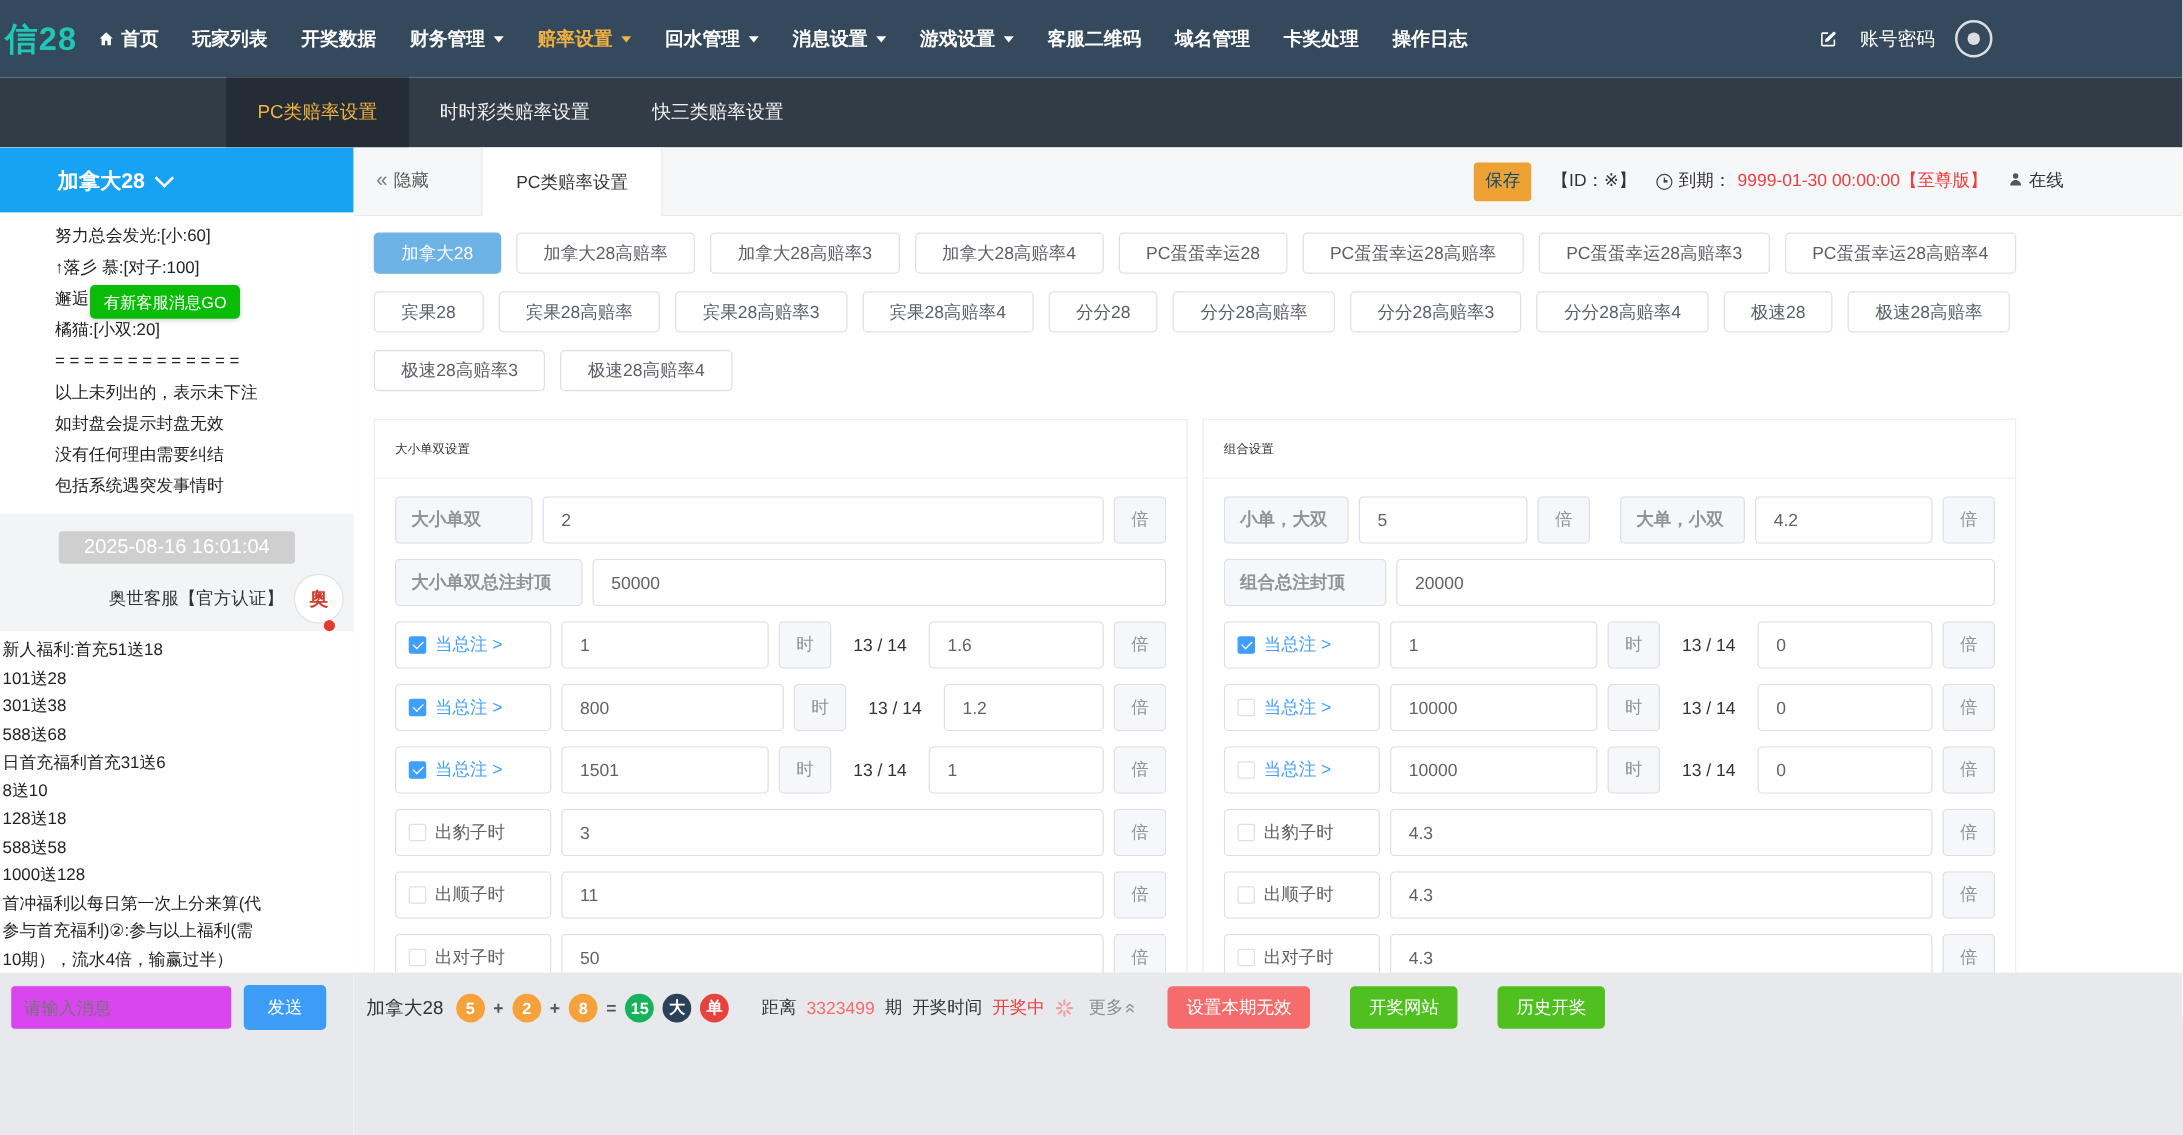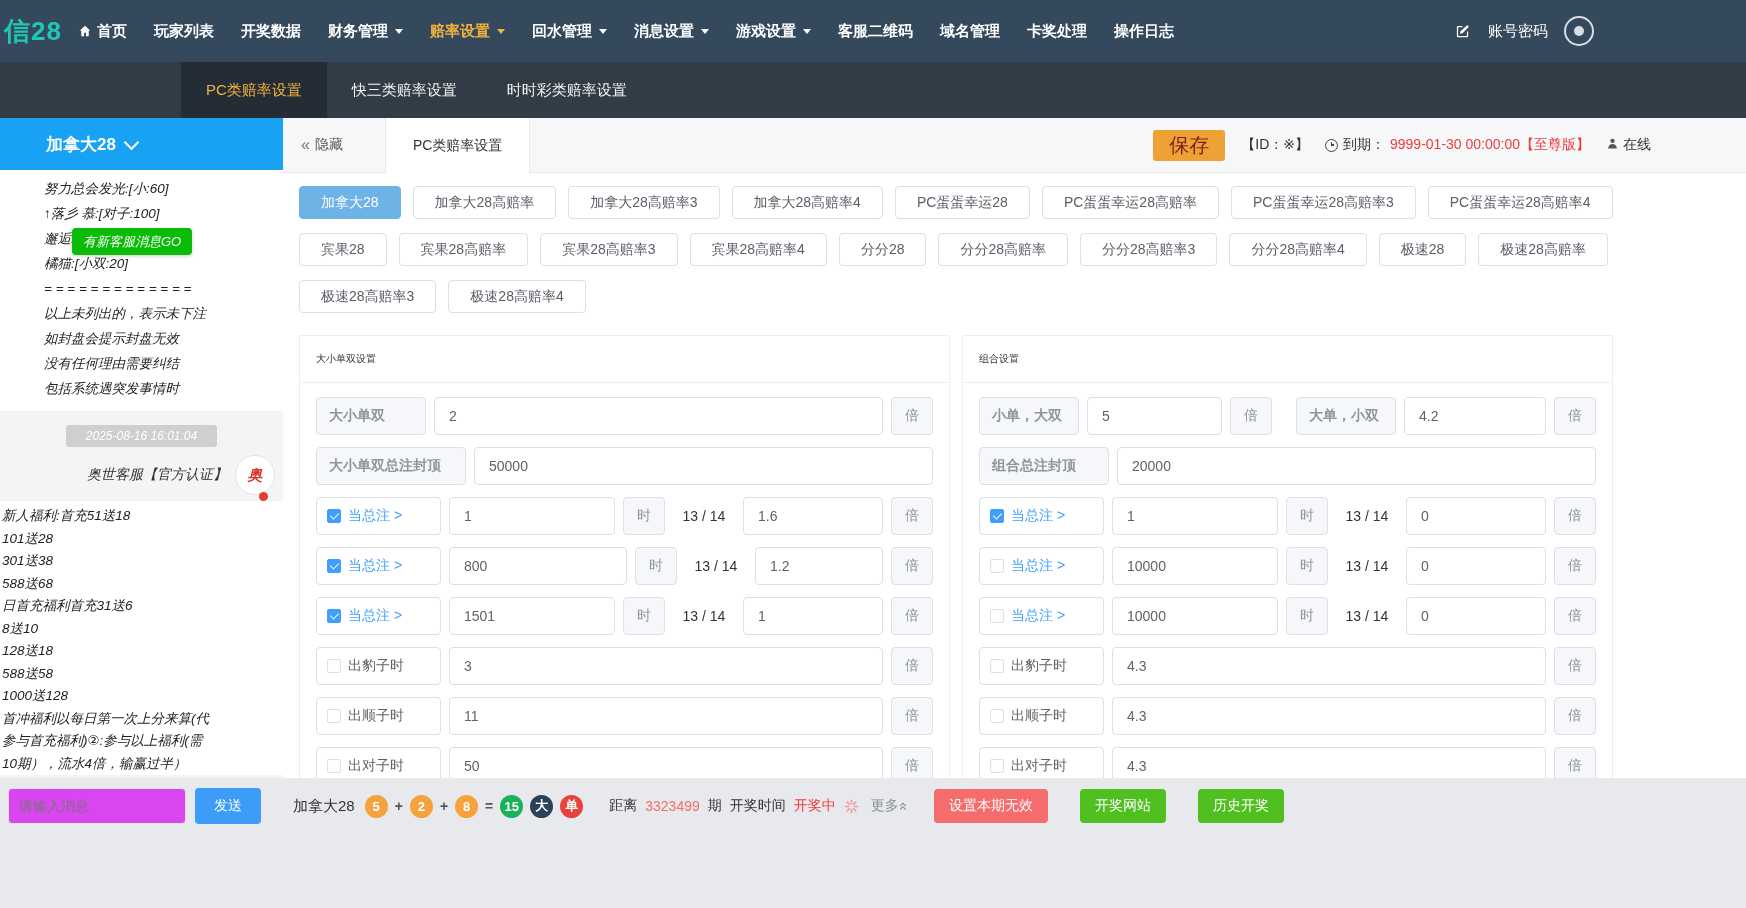--- a/index.html
+++ b/index.html
@@ -167,8 +167,8 @@
 
 <nav class="subnav" id="subnavTabs">
     <span class="stab active">PC类赔率设置</span>
+    <span class="stab">时时彩类赔率设置</span>
     <span class="stab">快三类赔率设置</span>
-    <span class="stab">时时彩类赔率设置</span>
   </nav>
 
 <aside class="sidebar">

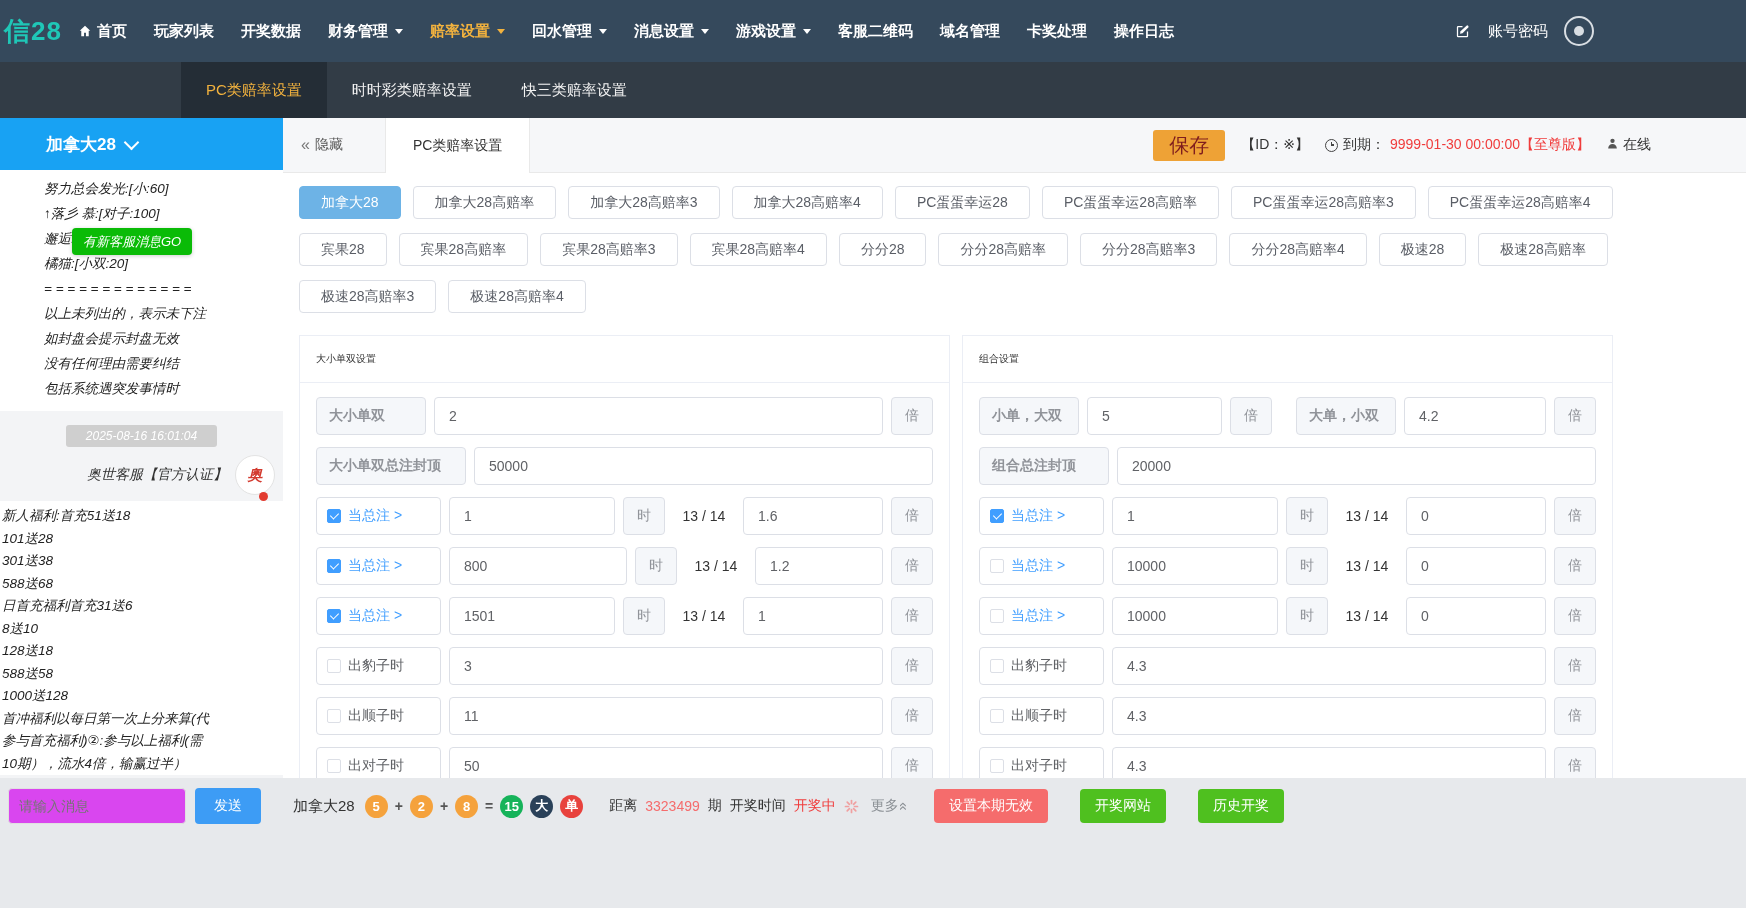--- a/index.html
+++ b/index.html
@@ -46,7 +46,7 @@
   .laquo{font-size:16px;color:#777;}
   .m-tab{height:55px;line-height:55px;background:#fff;border-left:1px solid #e9e9e9;border-right:1px solid #e9e9e9;padding:0 27px;margin-left:42px;font-size:14px;color:#333;}
   .m-right{margin-left:auto;display:flex;align-items:center;gap:16px;font-size:14px;color:#333;white-space:nowrap;}
-  .save{width:72px;height:31px;background:var(--save-orange);color:#7f1d1d;border:none;border-radius:3px;font-size:20px;cursor:pointer;font-family:inherit;}
+  .save{width:46px;height:31px;background:var(--save-orange);color:#0c4a6e;border:none;border-radius:3px;font-size:14px;cursor:pointer;font-family:inherit;}
   .expire{display:flex;align-items:center;gap:5px;}
   .expire .red{color:var(--expire-red);}
   .clock{width:13px;height:13px;border:1.5px solid #444;border-radius:50%;position:relative;display:inline-block;box-sizing:border-box;}

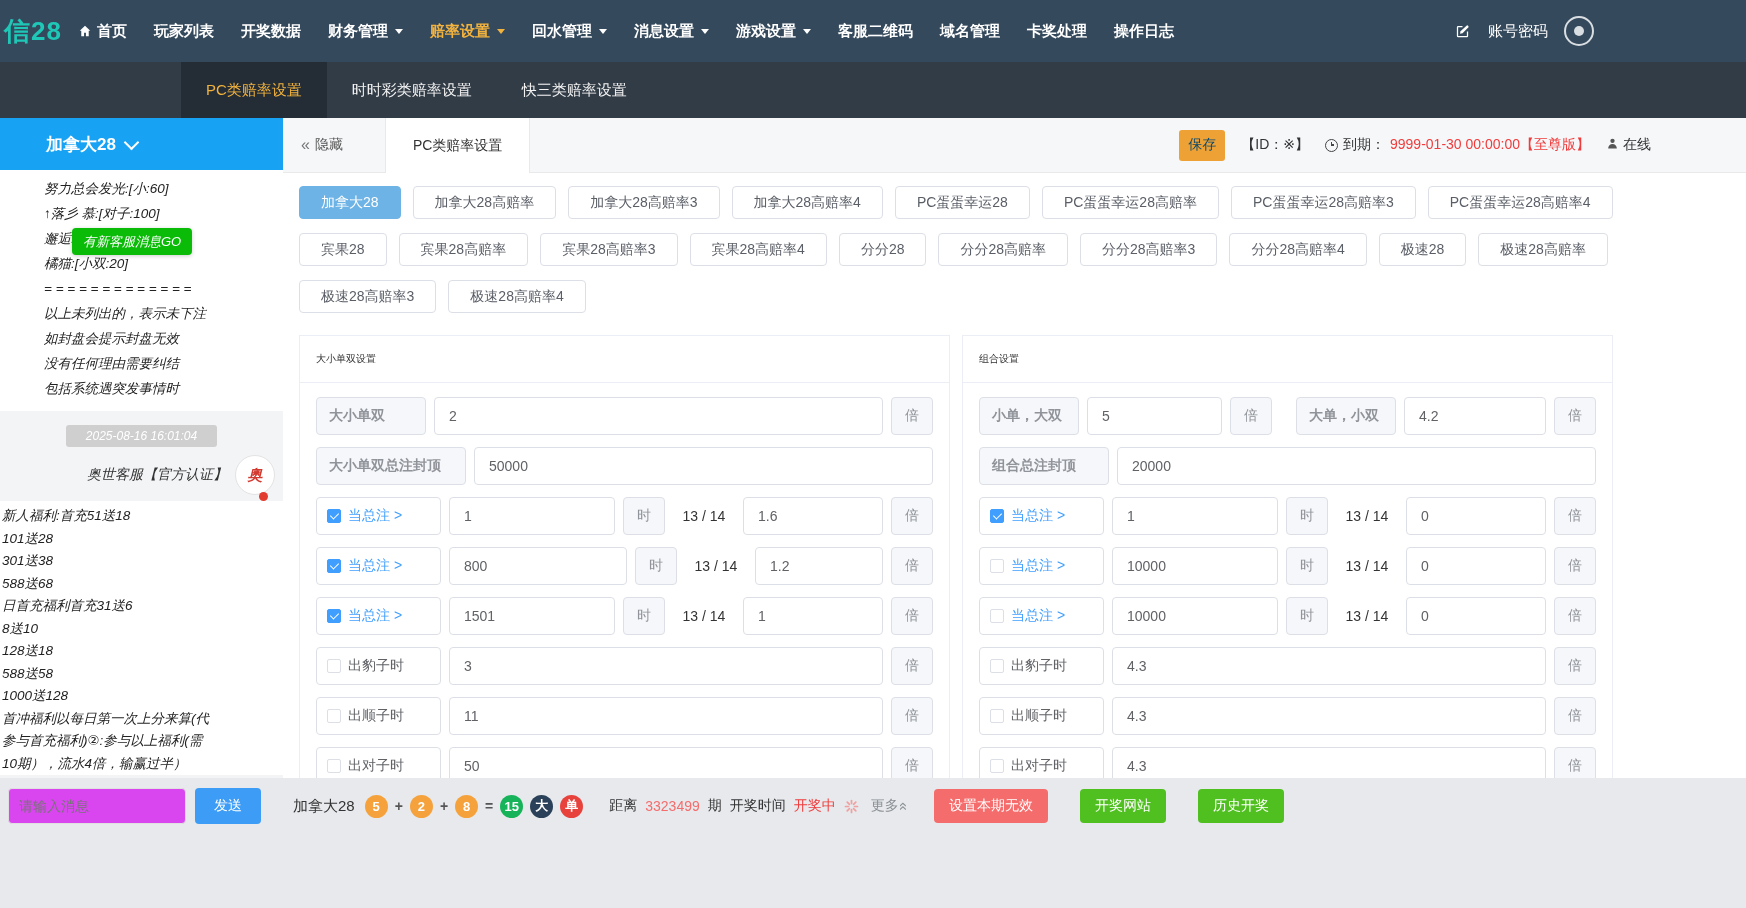--- a/index.html
+++ b/index.html
@@ -25,7 +25,7 @@
   .sidebar{position:absolute;left:0;top:118px;width:283px;bottom:0;background:#f3f4f6;display:flex;flex-direction:column;overflow:hidden;}
   .sb-header{height:52px;flex:none;background:var(--sidebar-header);color:#fff;font-size:17px;font-weight:bold;display:flex;align-items:center;padding-left:46px;}
   .chev{width:9px;height:9px;border-right:2px solid #fff;border-bottom:2px solid #fff;transform:rotate(45deg);display:inline-block;margin-left:10px;margin-top:-4px;}
-  .sb-chat{flex:1;position:relative;overflow:hidden;font-style:italic;}
+  .sb-chat{flex:1;position:relative;overflow:hidden;}
   .notice{background:#fff;padding:6px 8px 10px 44px;font-size:13.5px;color:#222;}
   .notice .cline{line-height:25px;white-space:nowrap;}
   .msg .cline{line-height:22.5px;white-space:nowrap;}

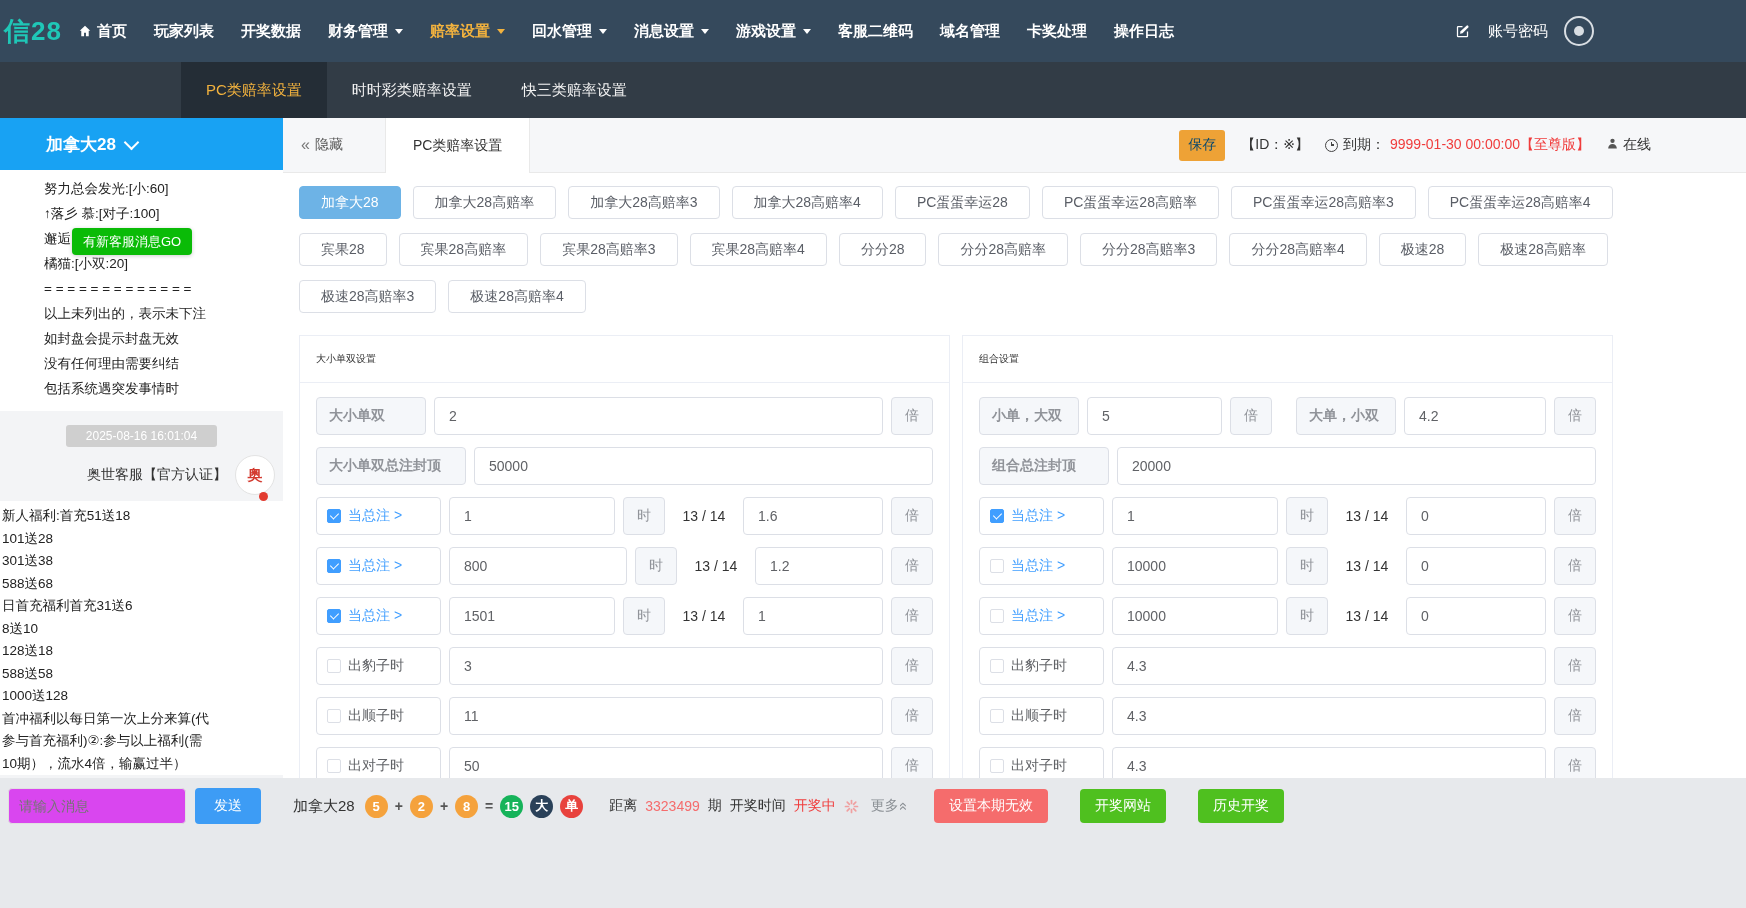--- a/index.html
+++ b/index.html
@@ -31,7 +31,7 @@
   .msg .cline{line-height:22.5px;white-space:nowrap;}
   .newmsg{position:absolute;left:72px;top:58px;background:var(--wechat-green);color:#fff;font-size:13px;line-height:1;padding:7px 11px;border-radius:4px;z-index:3;cursor:pointer;box-shadow:0 1px 4px rgba(0,0,0,.2);}
   .ts-wrap{text-align:center;margin-top:14px;}
-  .ts{display:inline-block;background:#cfcfcf;color:#fff;font-size:12px;padding:4px 20px;border-radius:3px;}
+  .ts{display:inline-block;background:#cfcfcf;color:#fff;font-size:16px;padding:4px 20px;border-radius:3px;}
   .svc-row{display:flex;justify-content:flex-end;align-items:center;gap:8px;padding:8px 8px 6px 0;font-size:14px;color:#333;}
   .avatar{width:40px;height:40px;border-radius:50%;background:#fff;border:1px solid #e3e3e3;box-sizing:border-box;position:relative;flex:none;display:flex;align-items:center;justify-content:center;color:#d33a2f;font-weight:bold;font-size:15px;}
   .avatar::after{content:'';position:absolute;right:6px;bottom:-7px;width:9px;height:9px;background:#e23b30;border-radius:50%;}

